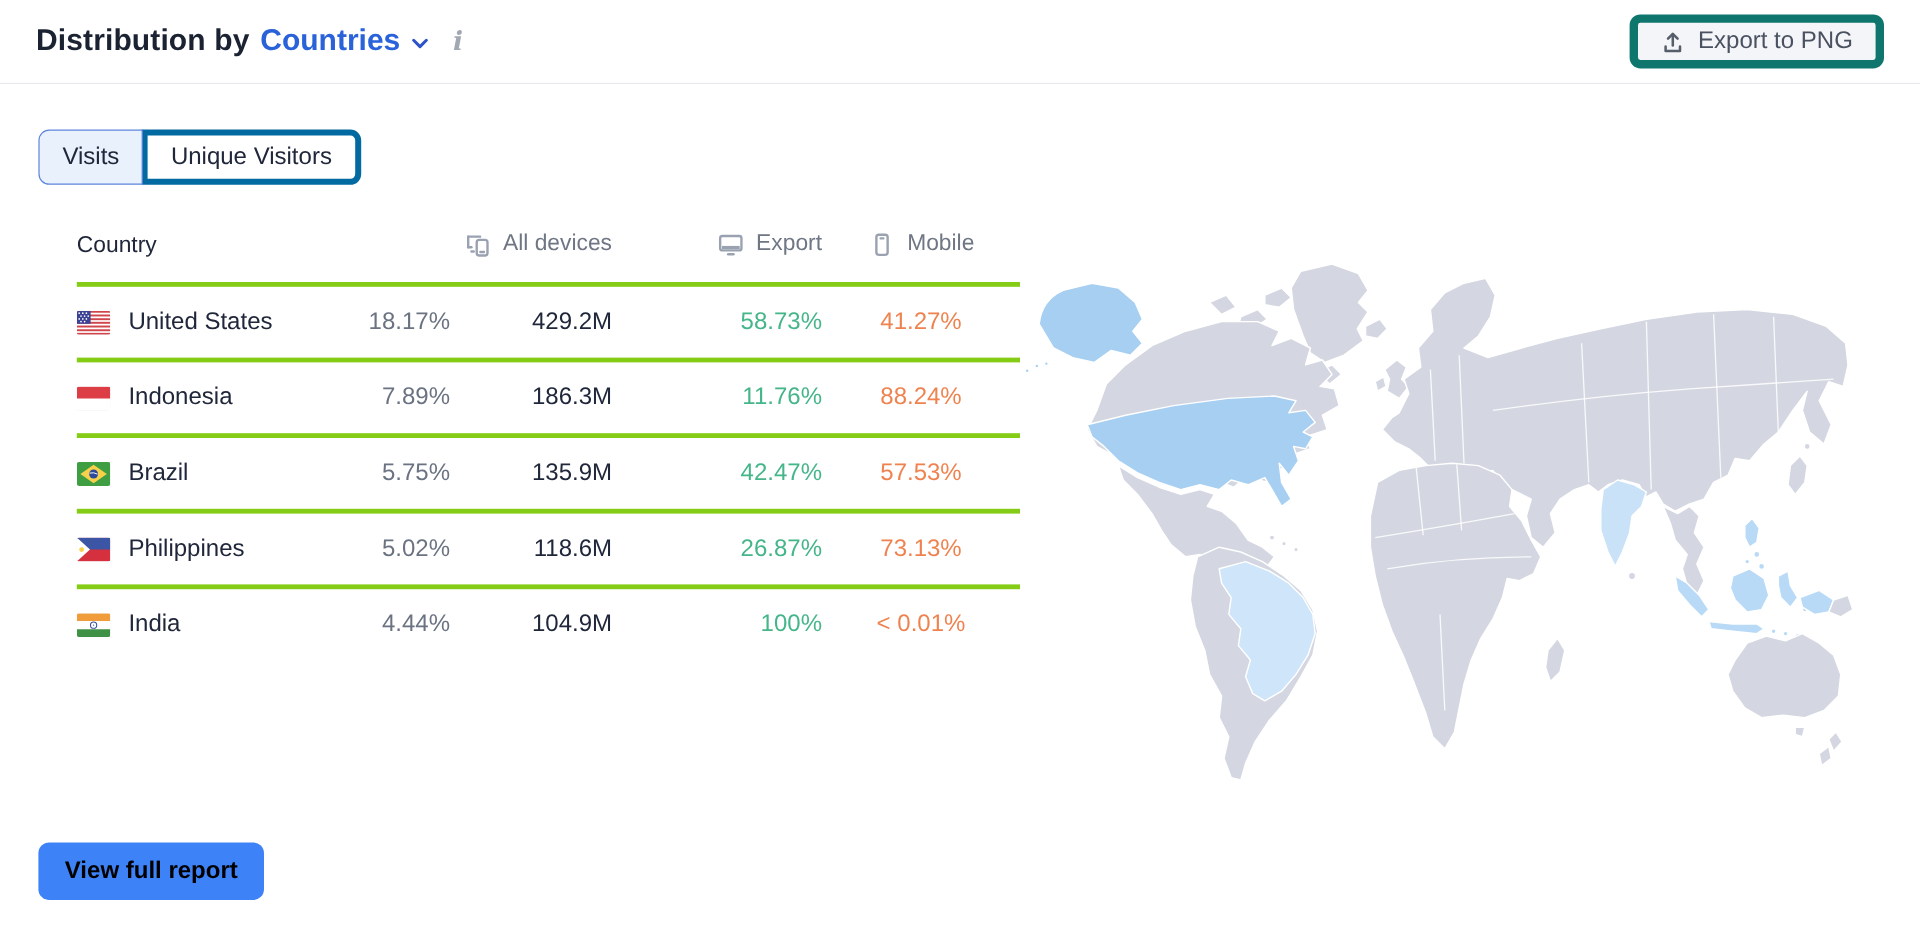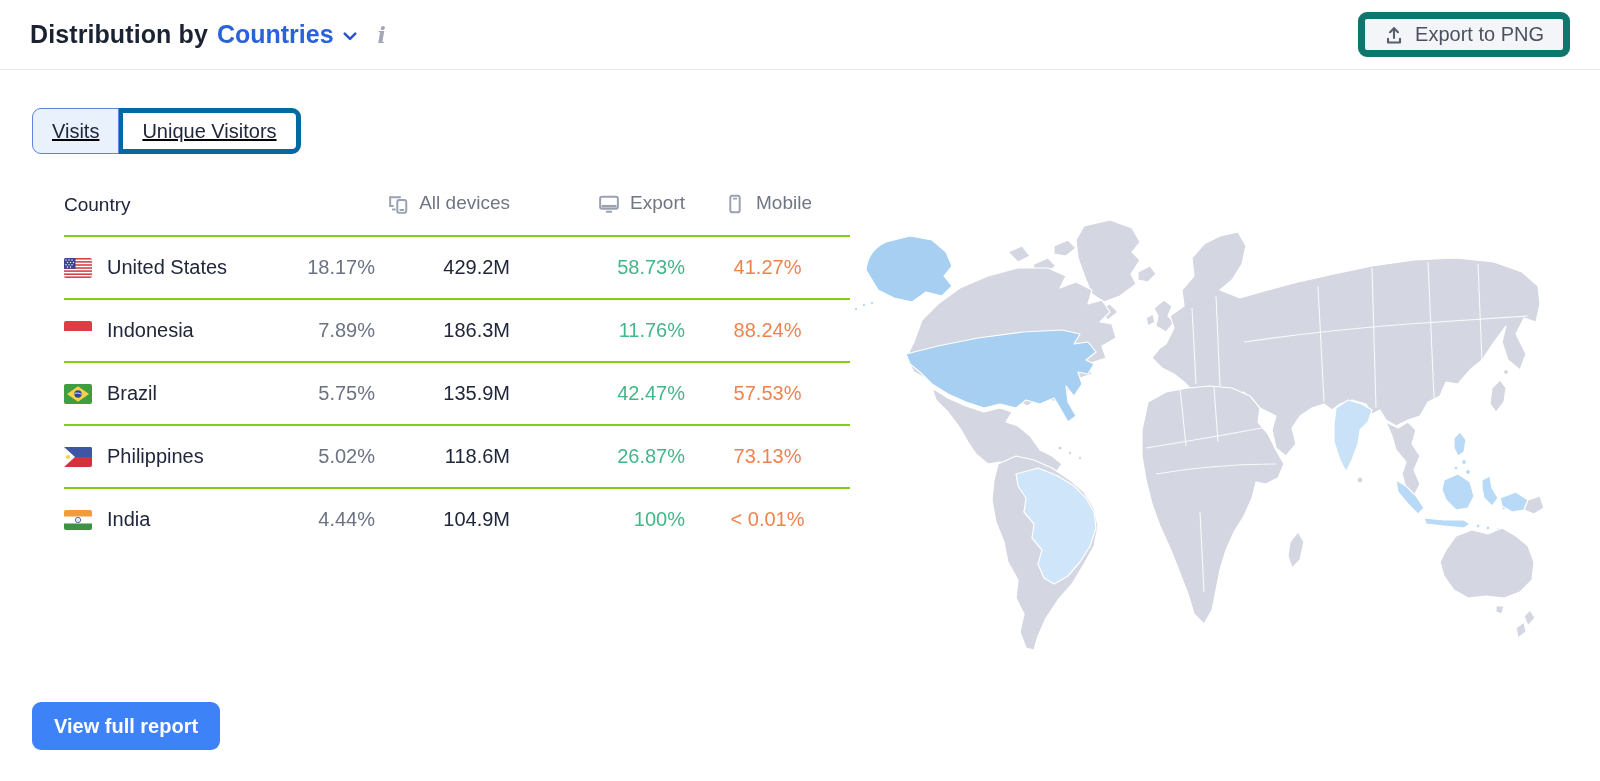--- a/index.html
+++ b/index.html
@@ -22,7 +22,7 @@
     font-size: 20px; font-weight: 500; color: #4a5160; cursor: pointer; }
 
   
-  .tabs { position: absolute; left: 32px; top: 108px; display: inline-flex; text-decoration: underline; }
+  .tabs { position: absolute; left: 32px; top: 108px; display: inline-flex; }
   .tab { height: 46px; padding: 0 19px; display: flex; align-items: center;
     font-size: 20px; color: #20273a; background: #fff; border: 5px solid #0369a1; cursor: pointer; }
   .tab.first { border-radius: 9px 0 0 9px; }

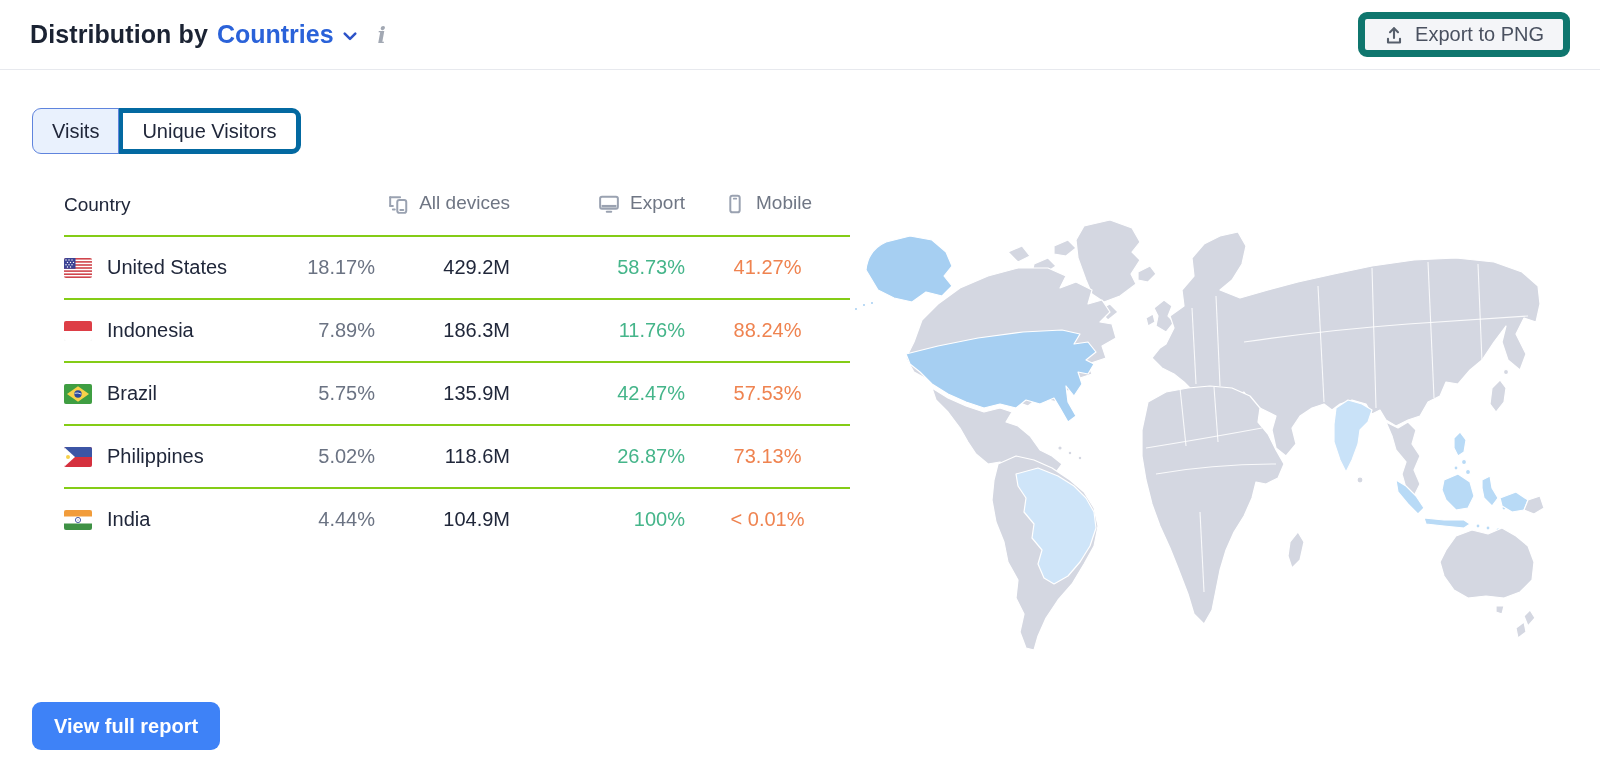--- a/index.html
+++ b/index.html
@@ -32,7 +32,7 @@
   
   .table { position: absolute; left: 32px; top: 175px; width: 786px; margin-left: 32px; }
   .thead { display: flex; align-items: center; height: 60px; }
-  .trow { display: flex; align-items: center; height: 63px; border-top: 2px solid #84cc16; cursor: pointer; }
+  .trow { display: flex; align-items: center; height: 63px; border-top: 4px solid #84cc16; cursor: pointer; }
   .col-country { flex: 1; display: flex; align-items: center; gap: 15px; }
   .col-share   { width: 100px; text-align: right; }
   .col-all     { width: 135px; text-align: right; }

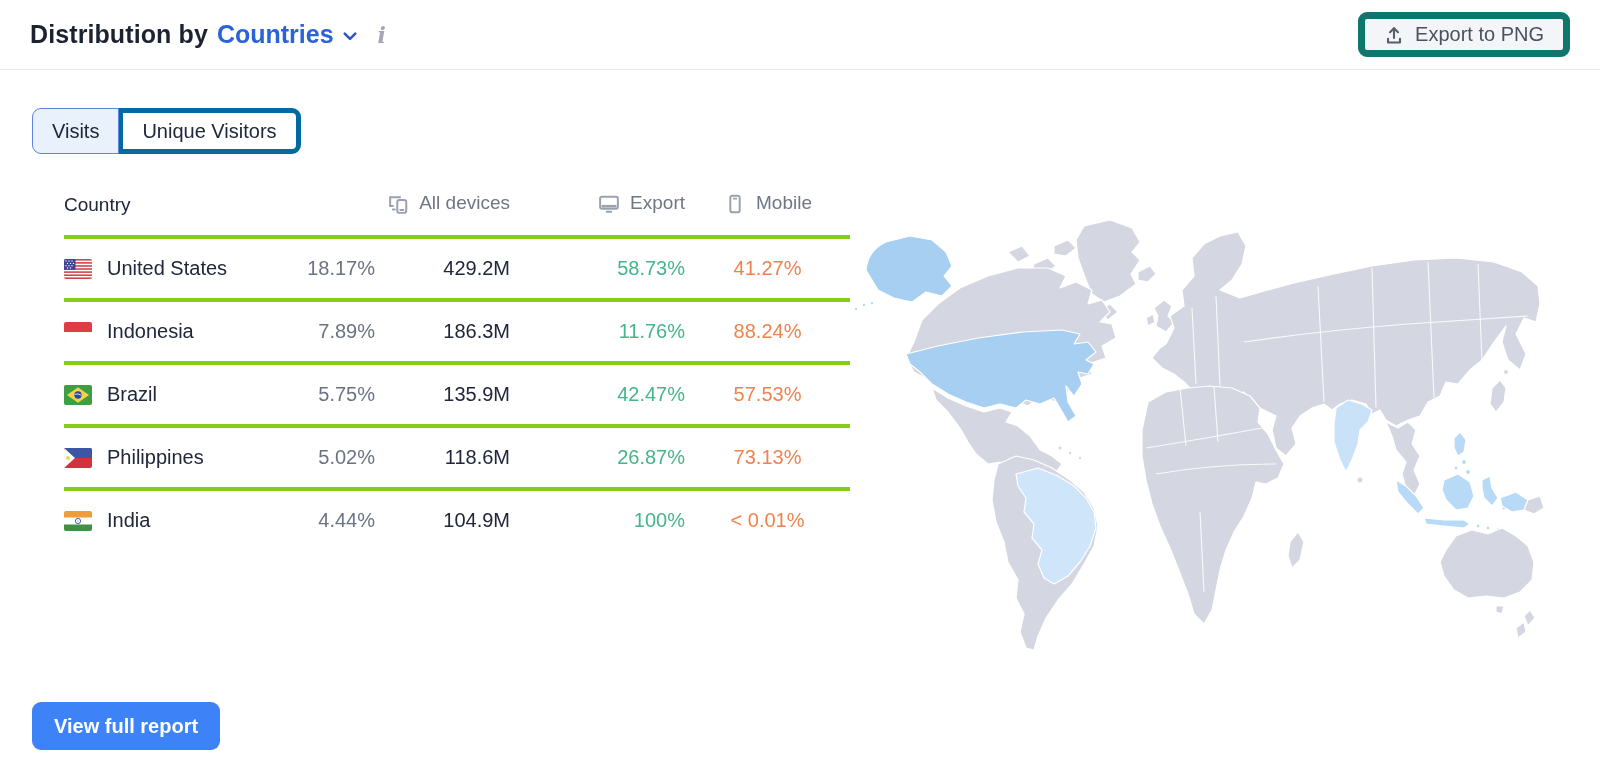--- a/index.html
+++ b/index.html
@@ -53,7 +53,7 @@
 
   
   .view-btn { position: absolute; left: 32px; top: 702px; height: 48px; padding: 0 22px;
-    background: var(--button-blue); border: none; border-radius: 9px; color: #ffffff;
+    background: var(--button-blue); border: none; border-radius: 9px; color: #000000;
     font-size: 20px; font-weight: 700; font-family: inherit; cursor: pointer; }
 
   

